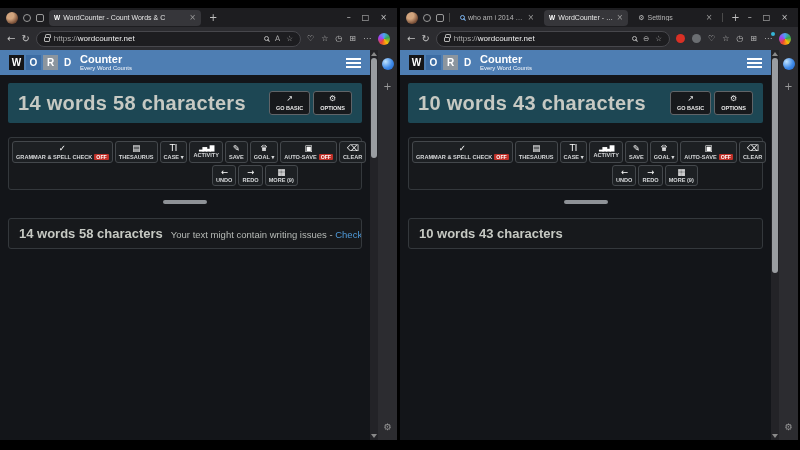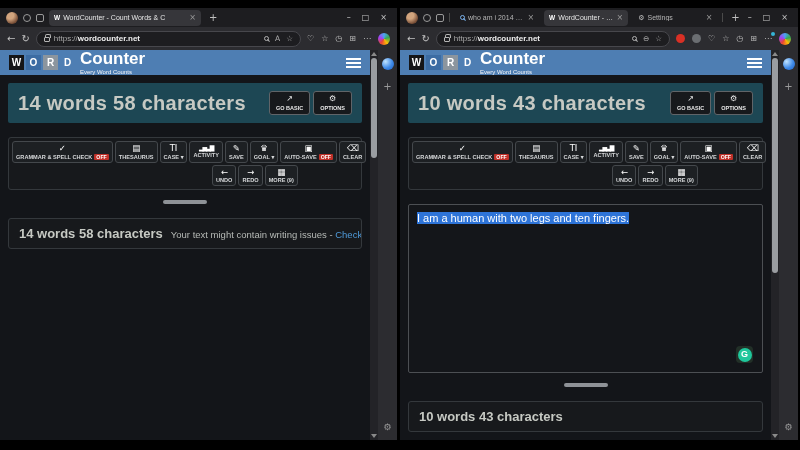--- a/index.html
+++ b/index.html
@@ -33,7 +33,7 @@
   .lock{width:6px;height:5px;border:1px solid #b5b5b5;border-radius:1px;position:relative;margin-top:2px;flex:0 0 auto}
   .lock::before{content:"";position:absolute;width:4px;height:3px;border:1px solid #b5b5b5;border-bottom:none;border-radius:2px 2px 0 0;top:-4px;left:0}
   .url{font-size:8px;color:#a8a8a8;white-space:nowrap;overflow:hidden}
-  .url .domain{color:#efefef;font-weight:bold}
+  .url .domain{color:#efefef;font-weight:normal}
   .pill-icons{margin-left:auto;display:flex;gap:6px;align-items:center;color:#b0b0b0;font-size:7.5px}
   .mag{width:5px;height:5px;border:1px solid currentColor;border-radius:50%;position:relative;flex:0 0 auto}
   .mag::after{content:"";position:absolute;width:3px;height:1px;background:currentColor;transform:rotate(45deg);right:-2px;bottom:-1px}

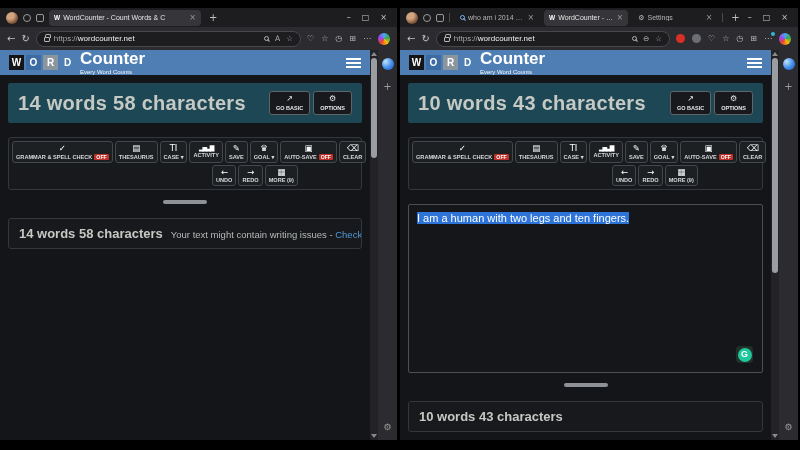--- a/index.html
+++ b/index.html
@@ -53,7 +53,7 @@
   .tile{width:15px;height:15px;display:flex;align-items:center;justify-content:center;color:#fff;font-weight:bold;font-size:10px}
   .t1{background:#151517}.t2{background:#3c6ca3}.t3{background:#8b959e}.t4{background:transparent}
   .logo-text{margin-left:5px;color:#fff;line-height:1.1}
-  .logo-title{font-size:17px;font-weight:bold}
+  .logo-title{font-size:11px;font-weight:bold}
   .logo-tag{font-size:6px;opacity:.95}
   .hamburger{margin-left:auto;display:flex;flex-direction:column;gap:2px}
   .hamburger i{width:15px;height:2px;background:#fff;display:block}

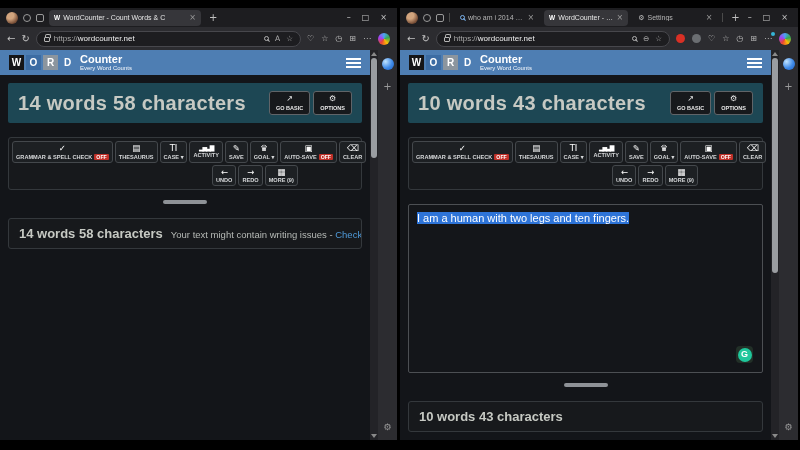--- a/index.html
+++ b/index.html
@@ -420,12 +420,6 @@
           </div>
         </div>
 
-        <div class="textarea">
-          <span class="sel">I am a human with two legs and ten fingers.</span>
-          <span class="grammarly">
-              <span class="gcircle">G</span>
-            </span>
-        </div>
         <div class="handle-row">
             <span class="handle"></span>
           </div>

